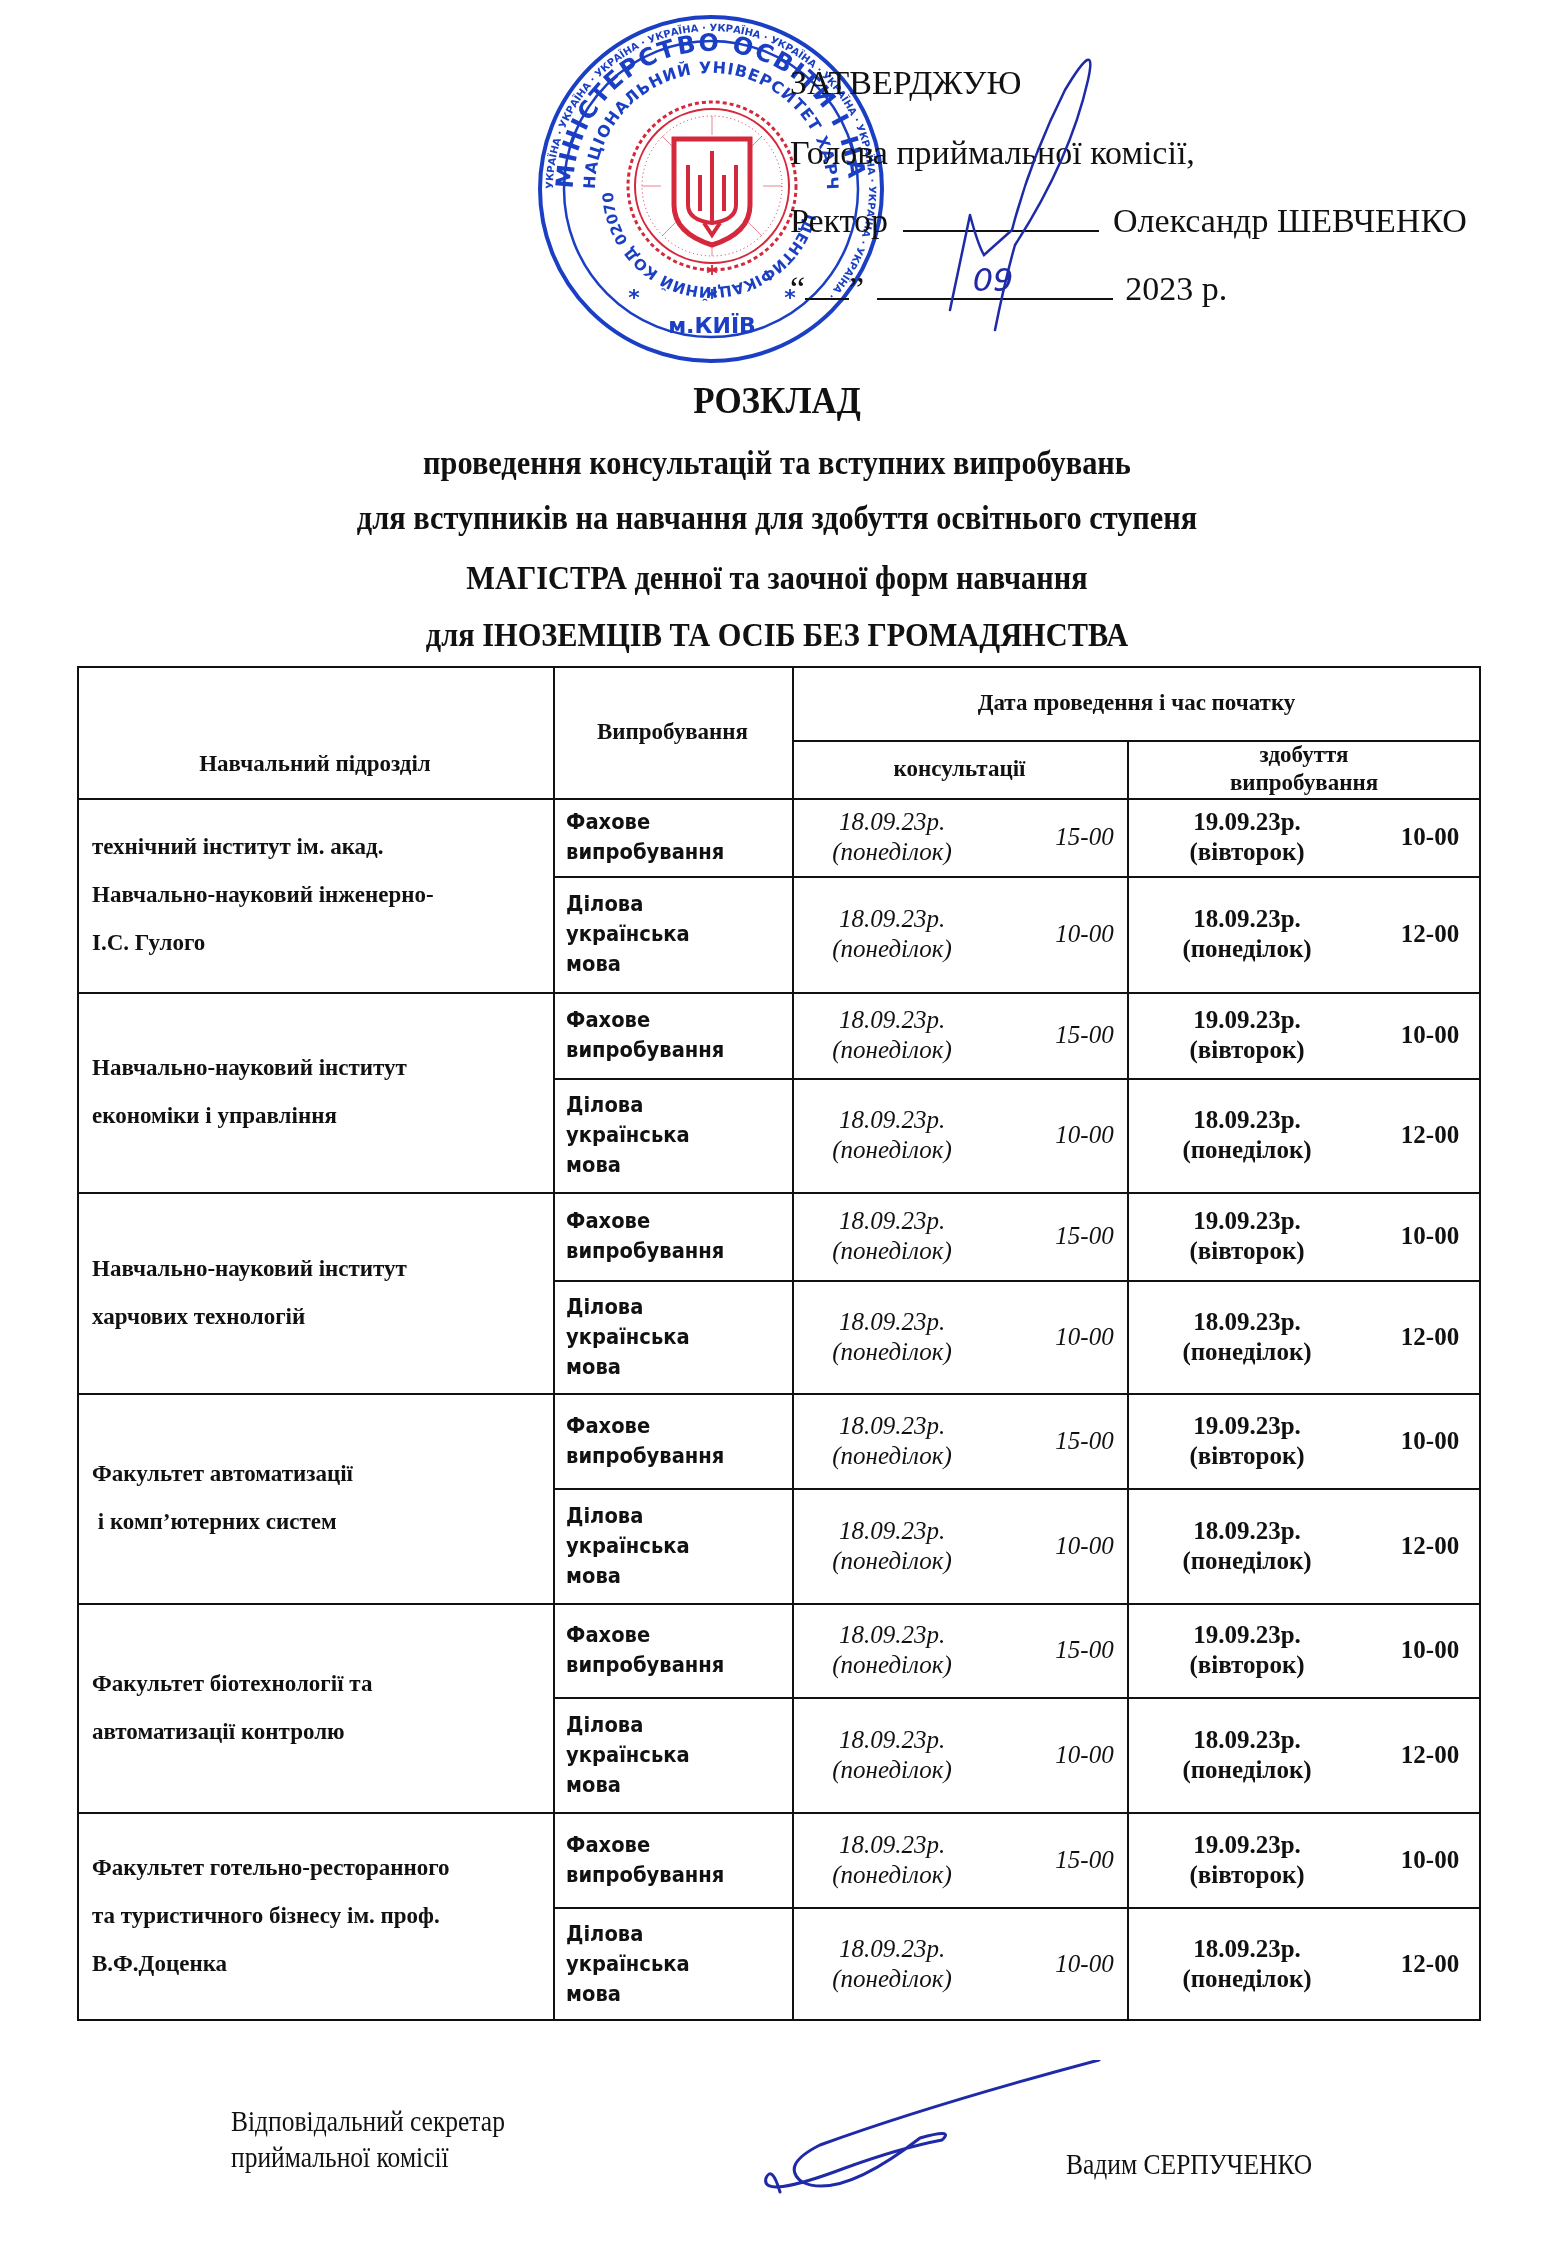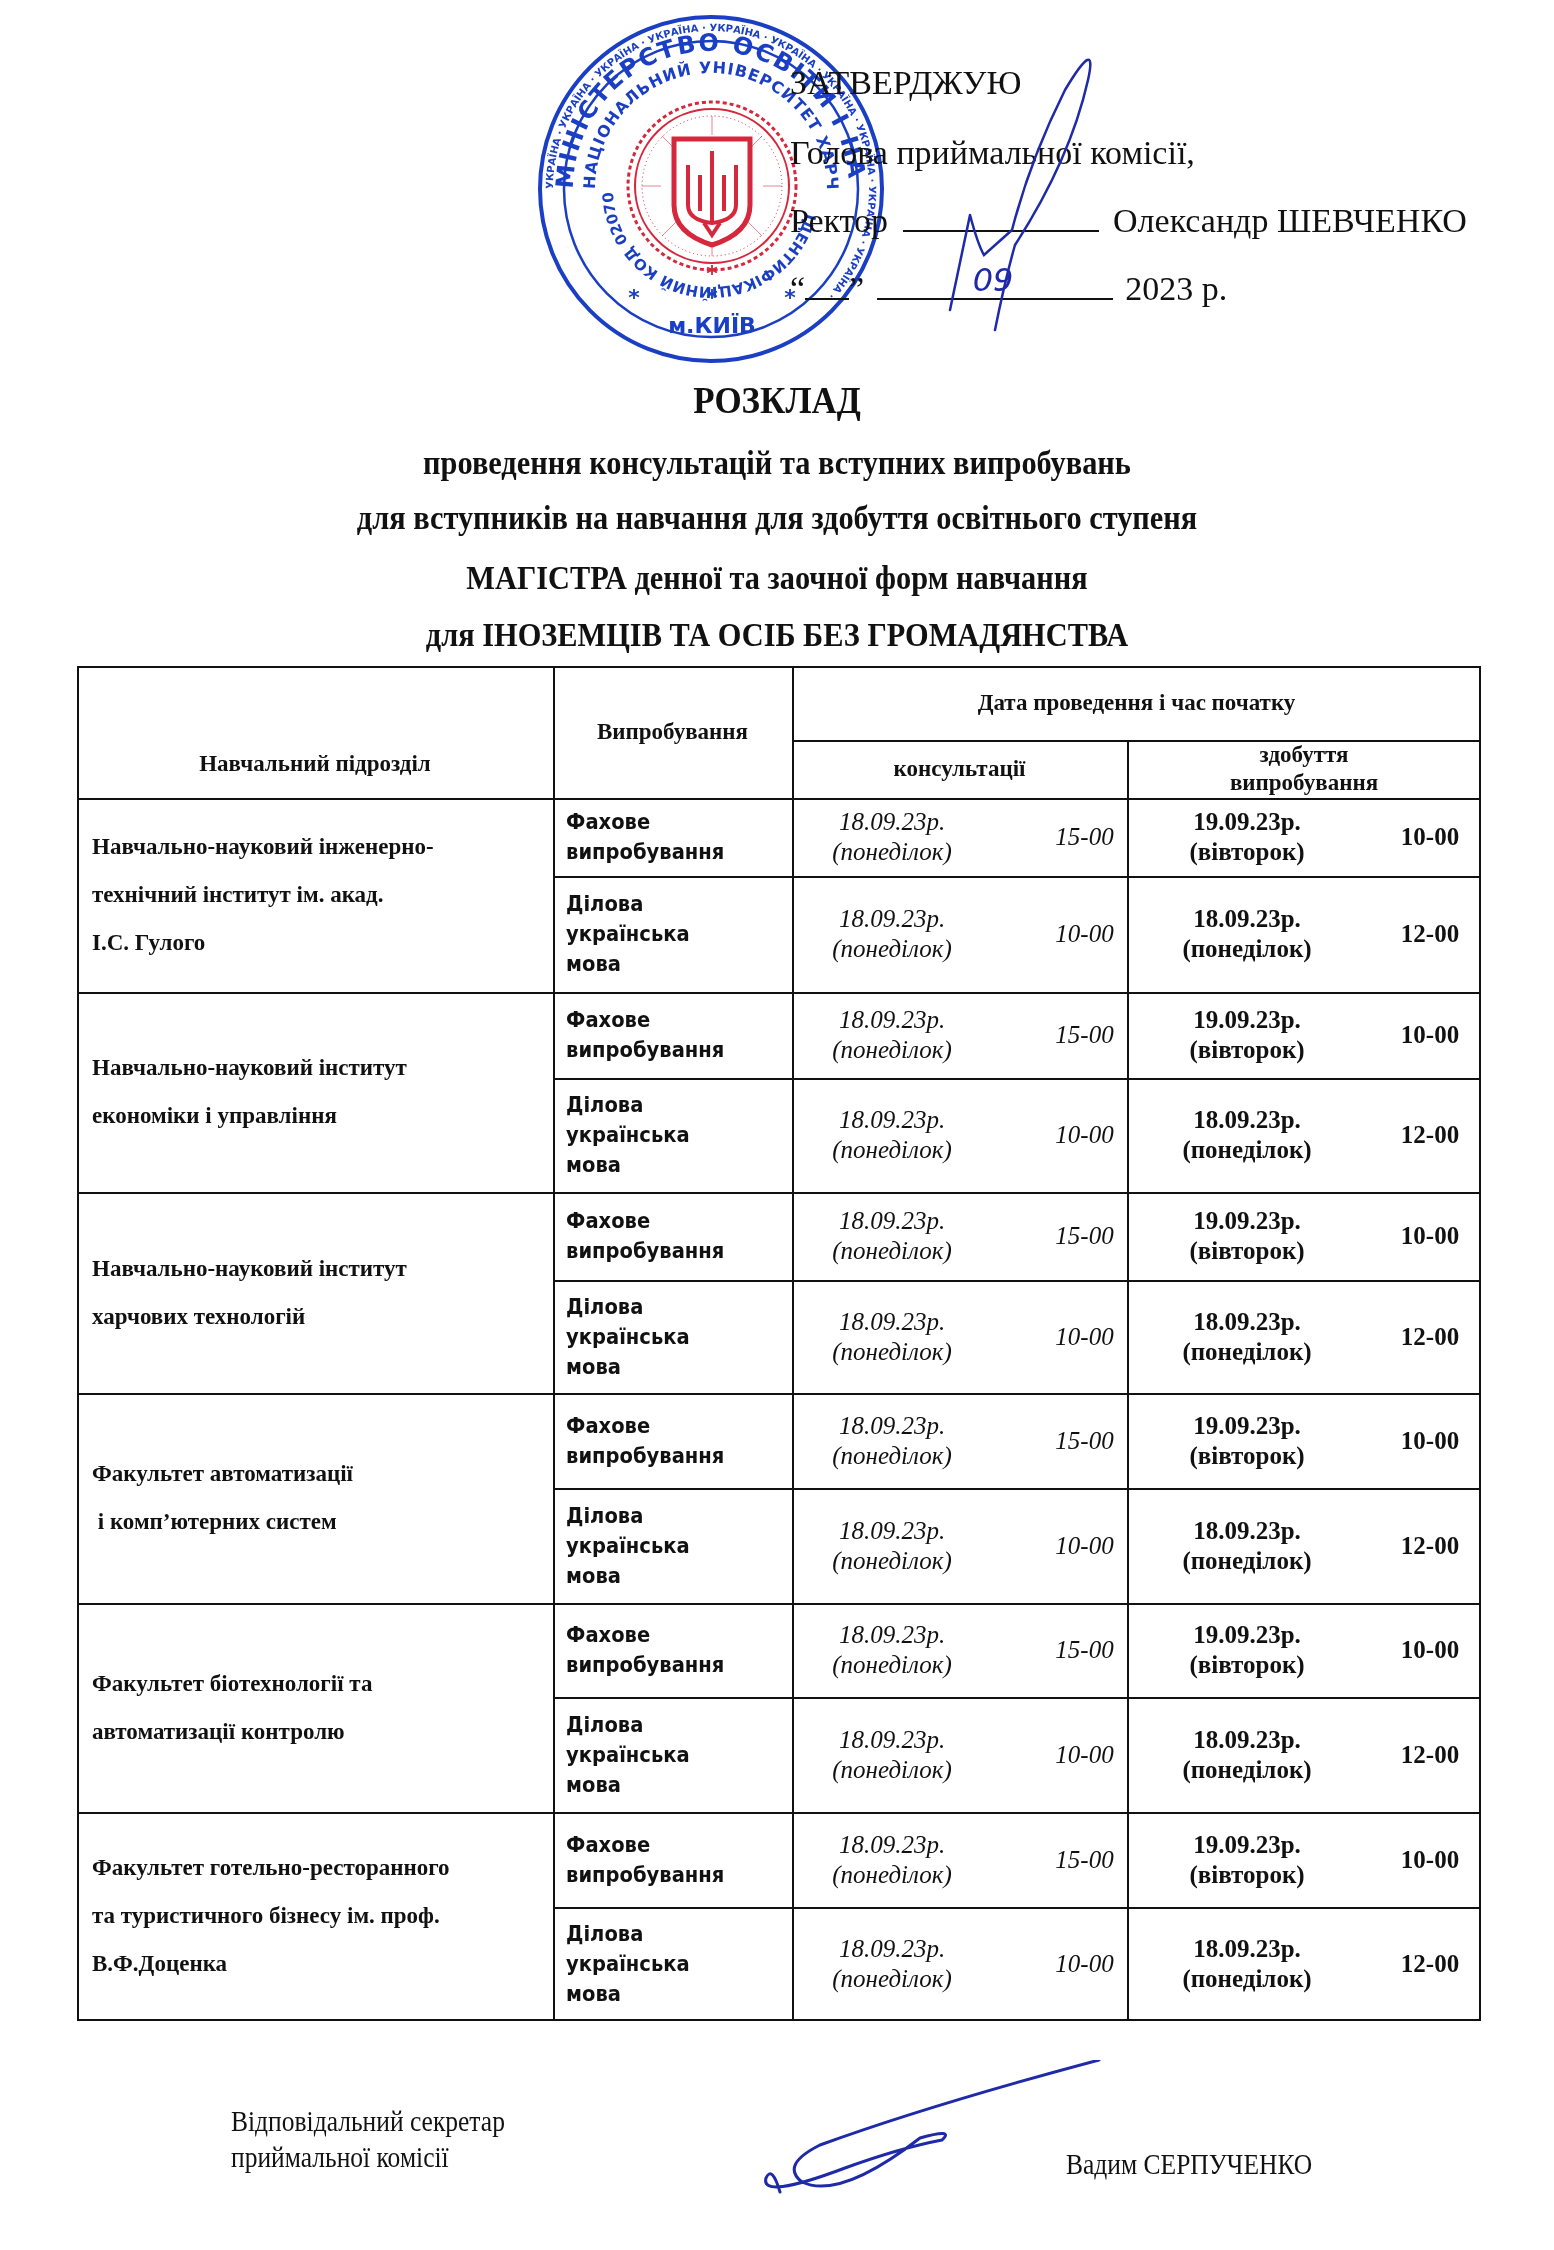--- a/index.html
+++ b/index.html
@@ -134,7 +134,7 @@
 </div>
 
 <div id="table-body" class="abs" style="left:77px;top:666px;width:1404px;height:1354px;">
-    <div class="cell unit col" style="left:0px;top:132px;width:476px;height:194px;justify-content:center;align-items:flex-start;white-space:pre;"><span style="display: block;">Навчально-науковий інженерно-</span><span style="display: block;">технічний інститут ім. акад.</span><span style="display: block;">І.С. Гулого</span></div>
+    <div class="cell unit col" style="left:0px;top:132px;width:476px;height:194px;justify-content:center;align-items:flex-start;white-space:pre;"><span style="display: block;">технічний інститут ім. акад.</span><span style="display: block;">Навчально-науковий інженерно-</span><span style="display: block;">І.С. Гулого</span></div>
     <div class="cell test col" style="left:476px;top:132px;width:239px;height:78px;justify-content:center;align-items:flex-start;">
       <span style="display: block;">Фахове</span>
       <span style="display: block;">випробування</span>

